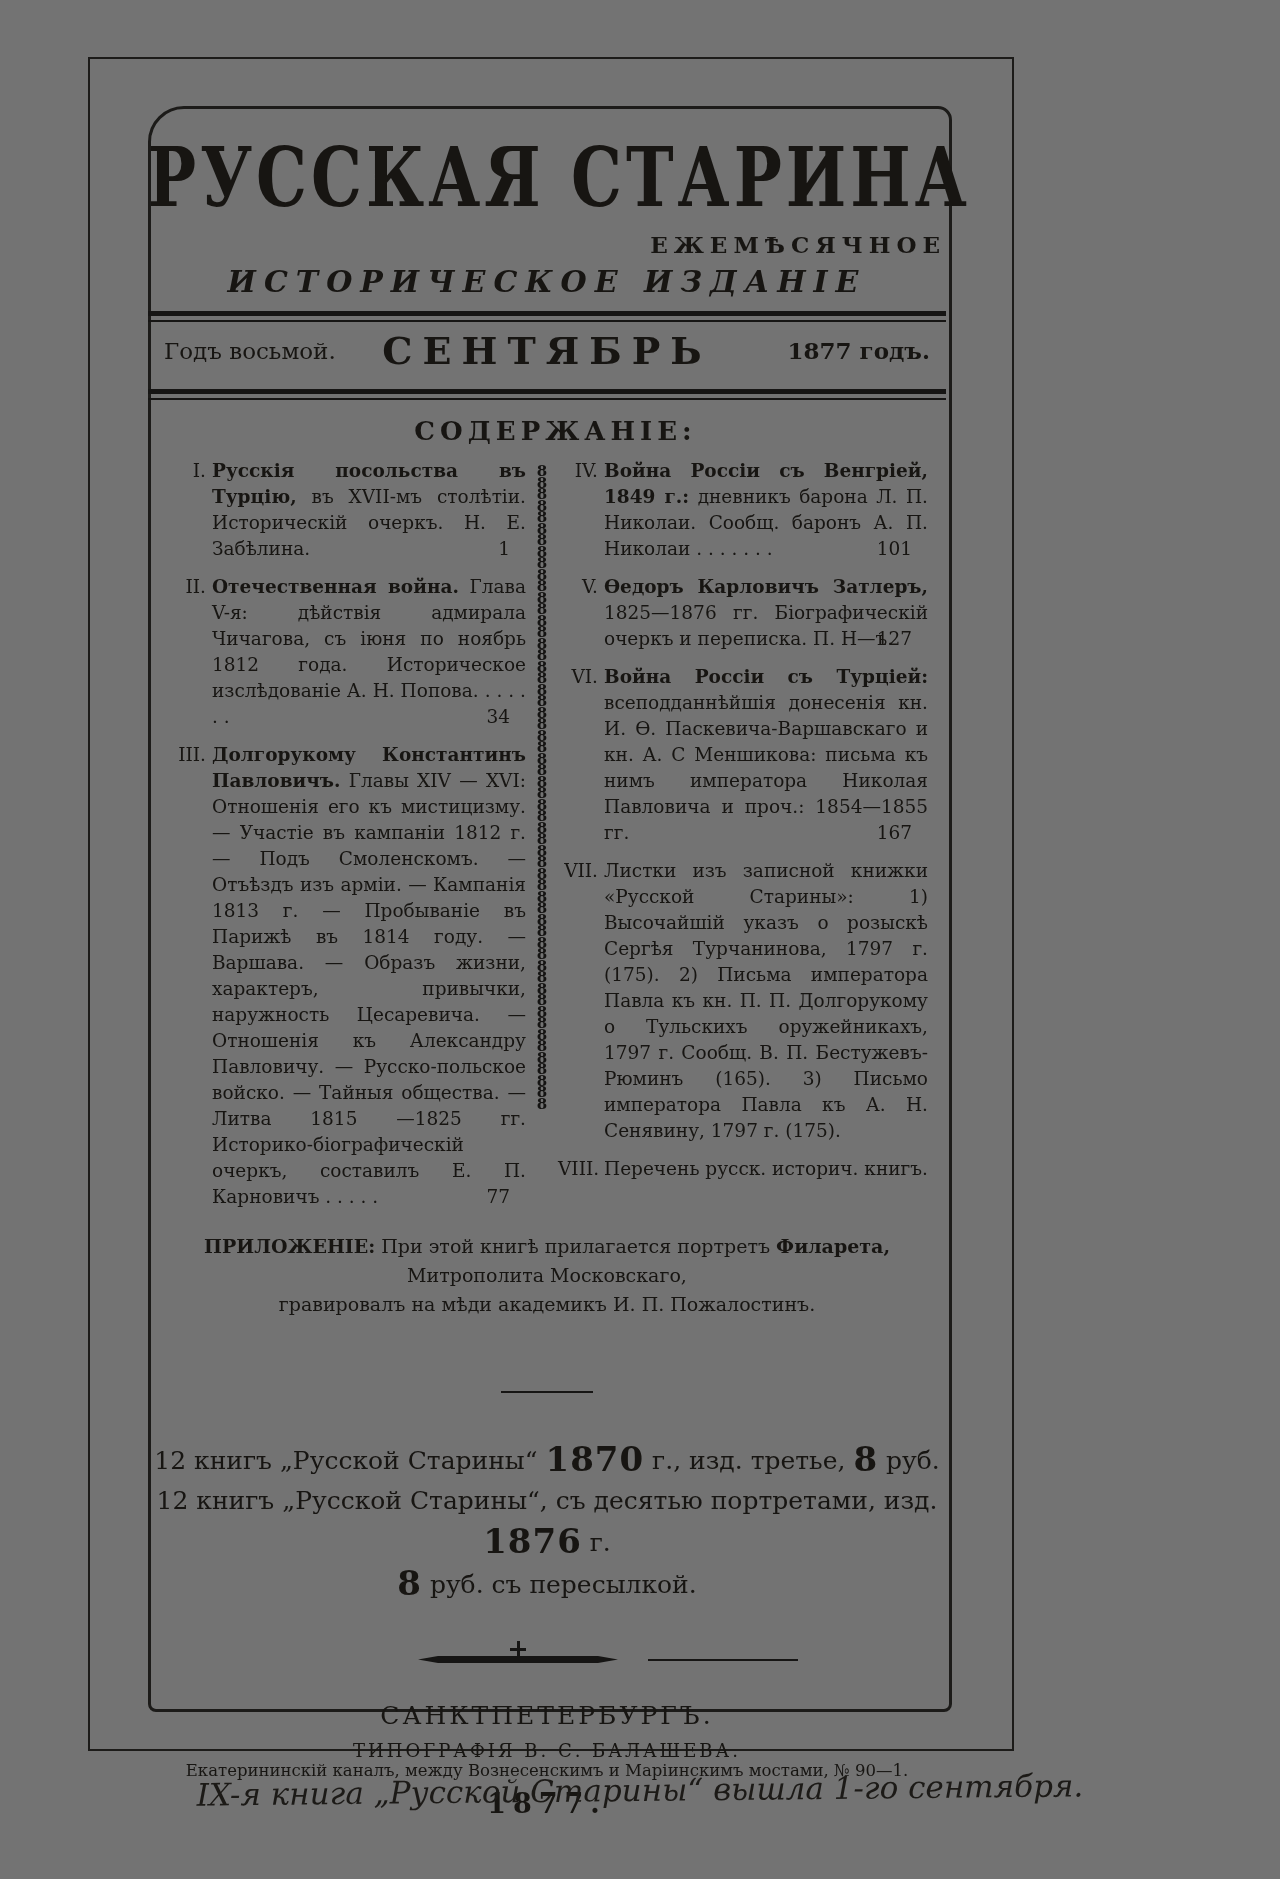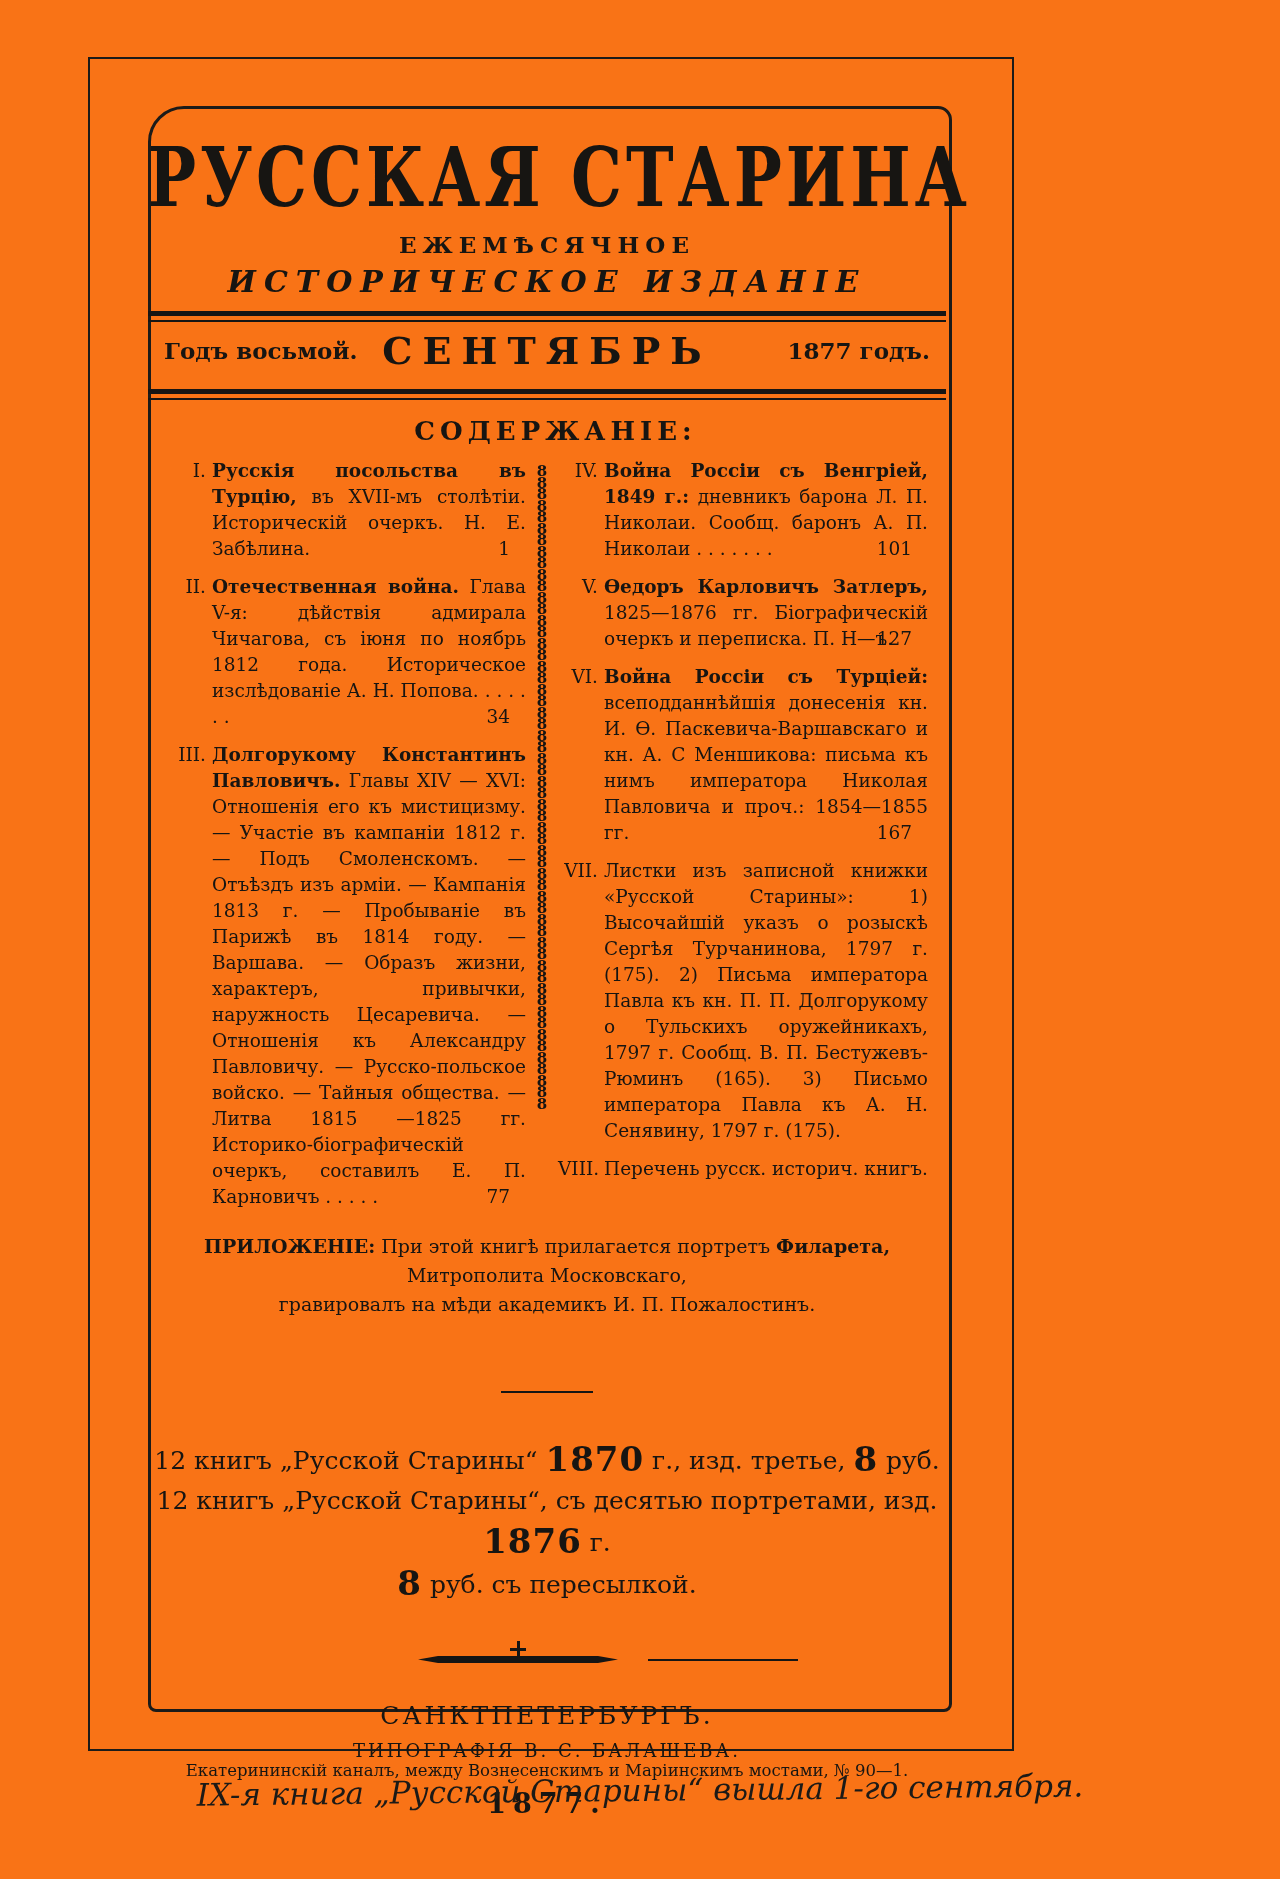--- a/index.html
+++ b/index.html
@@ -5,7 +5,7 @@
   html,body { margin:0; padding:0; background:#ffffff; }
   .page {
     position:relative; width:1280px; height:1879px;
-    background:#f97316; color:#171512;
+    background:#737373; color:#171512;
     font-family:"DejaVu Serif", serif;
     overflow:hidden;
   }

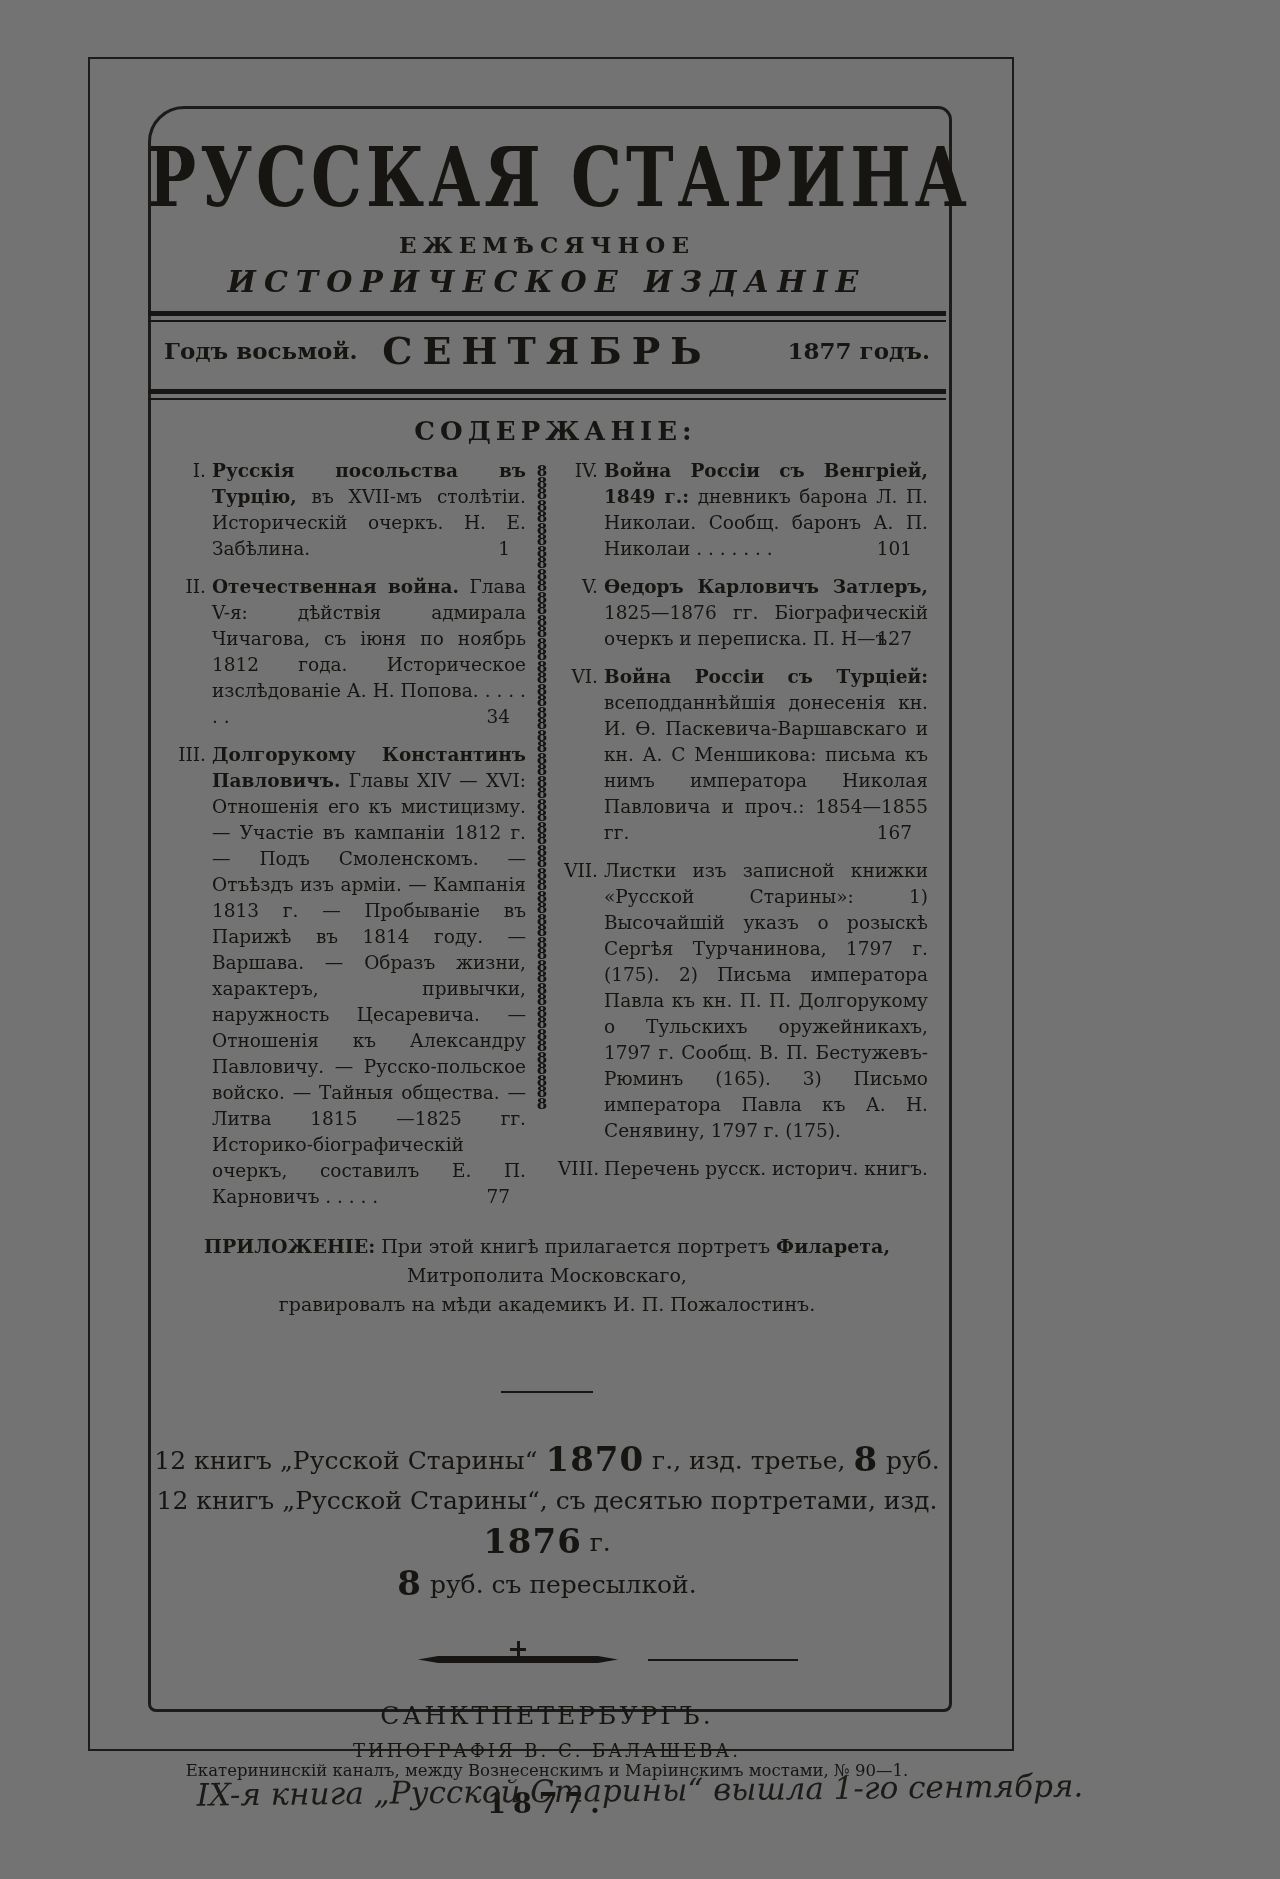--- a/index.html
+++ b/index.html
@@ -27,7 +27,7 @@
     transform:scaleY(1.28); transform-origin:center;
   }
   .masthead-sub1 {
-    margin-top:16px; text-align:center;
+    margin-top:16px; text-align:right;
     font-size:23px; font-weight:bold; letter-spacing:6px;
   }
   .masthead-sub2 {

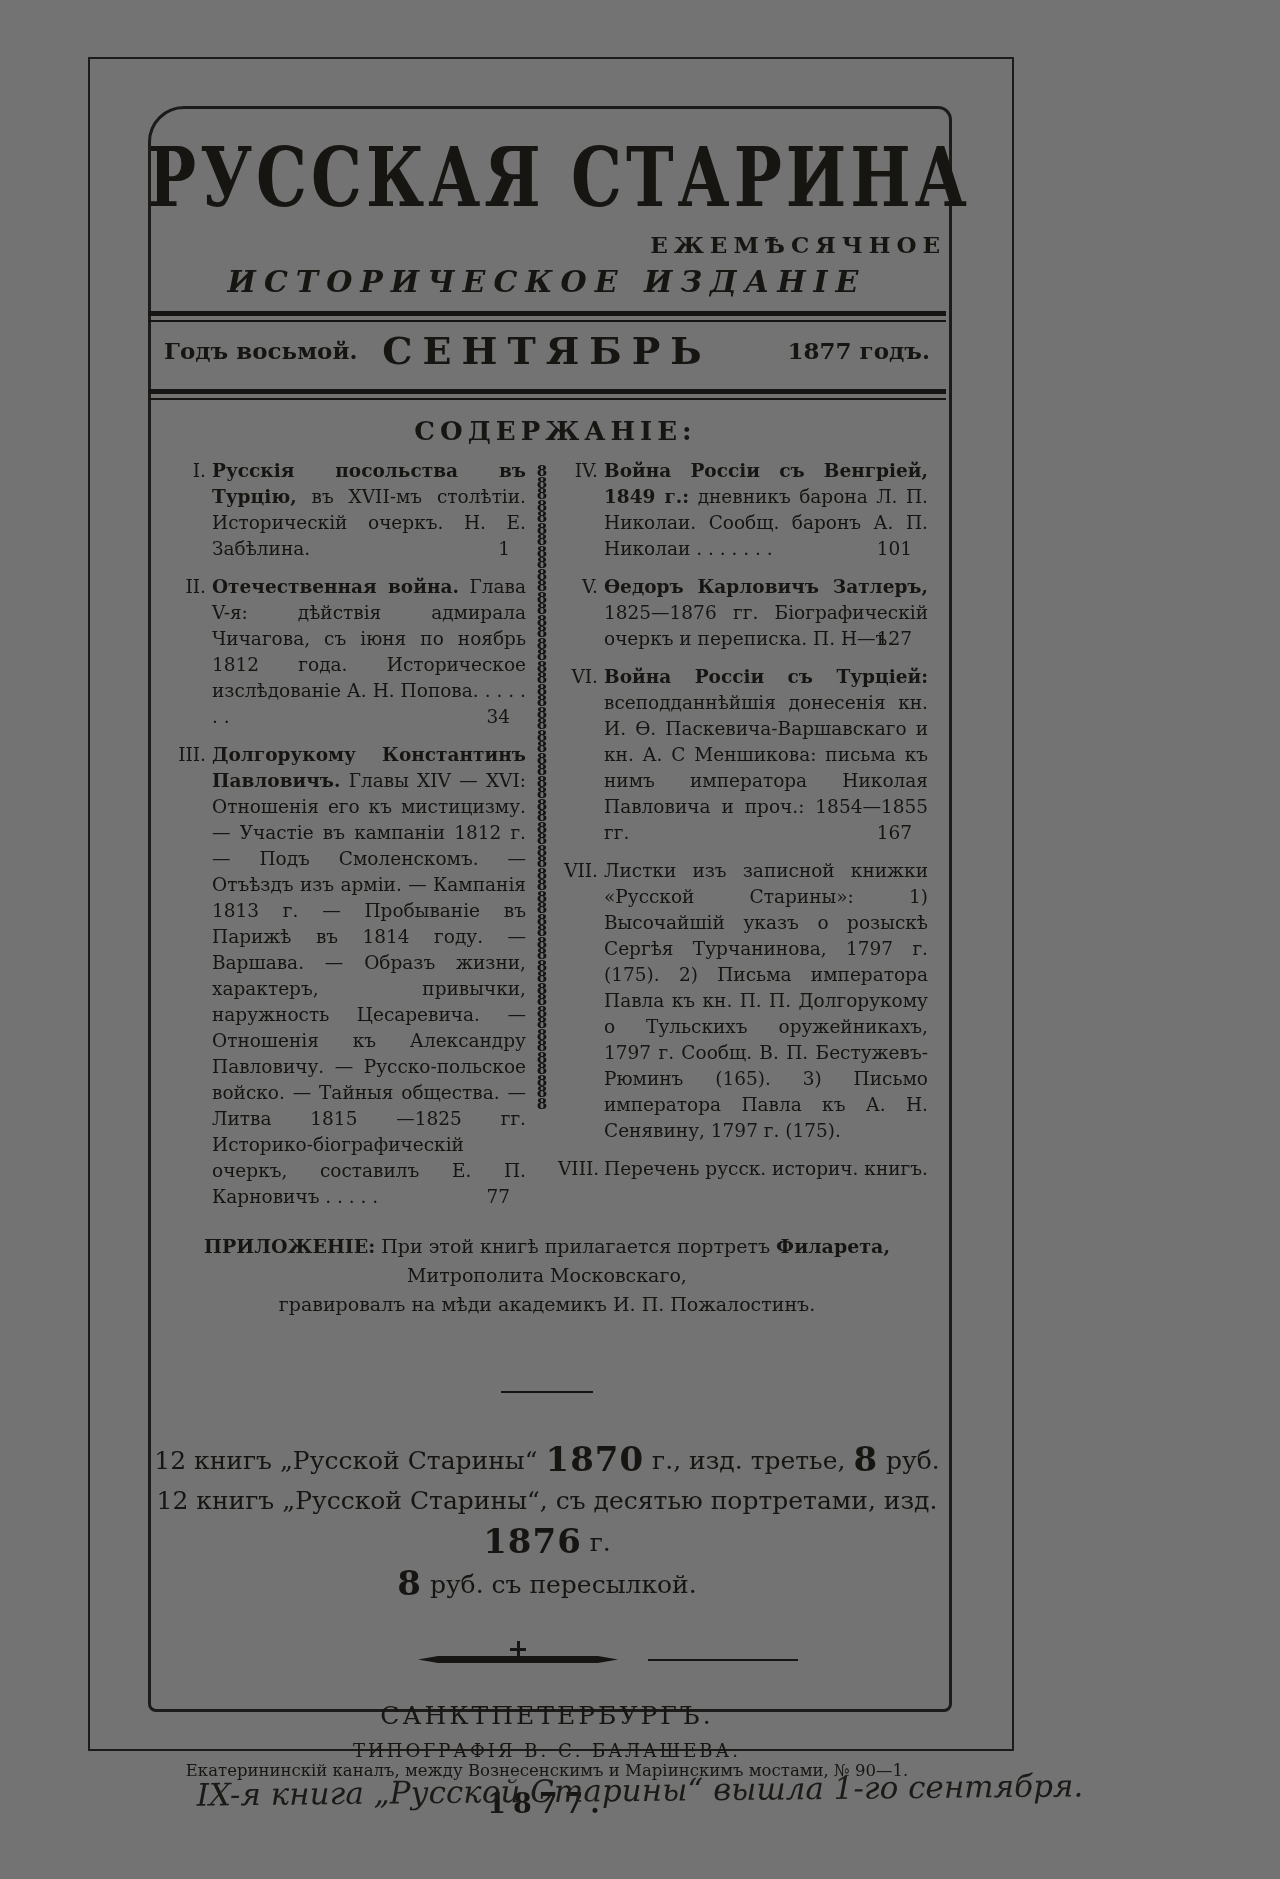--- a/index.html
+++ b/index.html
@@ -42,7 +42,7 @@
     display:grid; grid-template-columns:1fr auto 1fr; align-items:center;
     padding:6px 16px 4px 16px;
   }
-  .band-left  { justify-self:start; font-size:23px; font-weight:bold; }
+  .band-left  { justify-self:start; font-size:23px; font-weight:normal; }
   .band-month { justify-self:center; font-size:38px; font-weight:bold; letter-spacing:10px; }
   .band-right { justify-self:end; font-size:23px; font-weight:bold; }
   .toc-heading {

